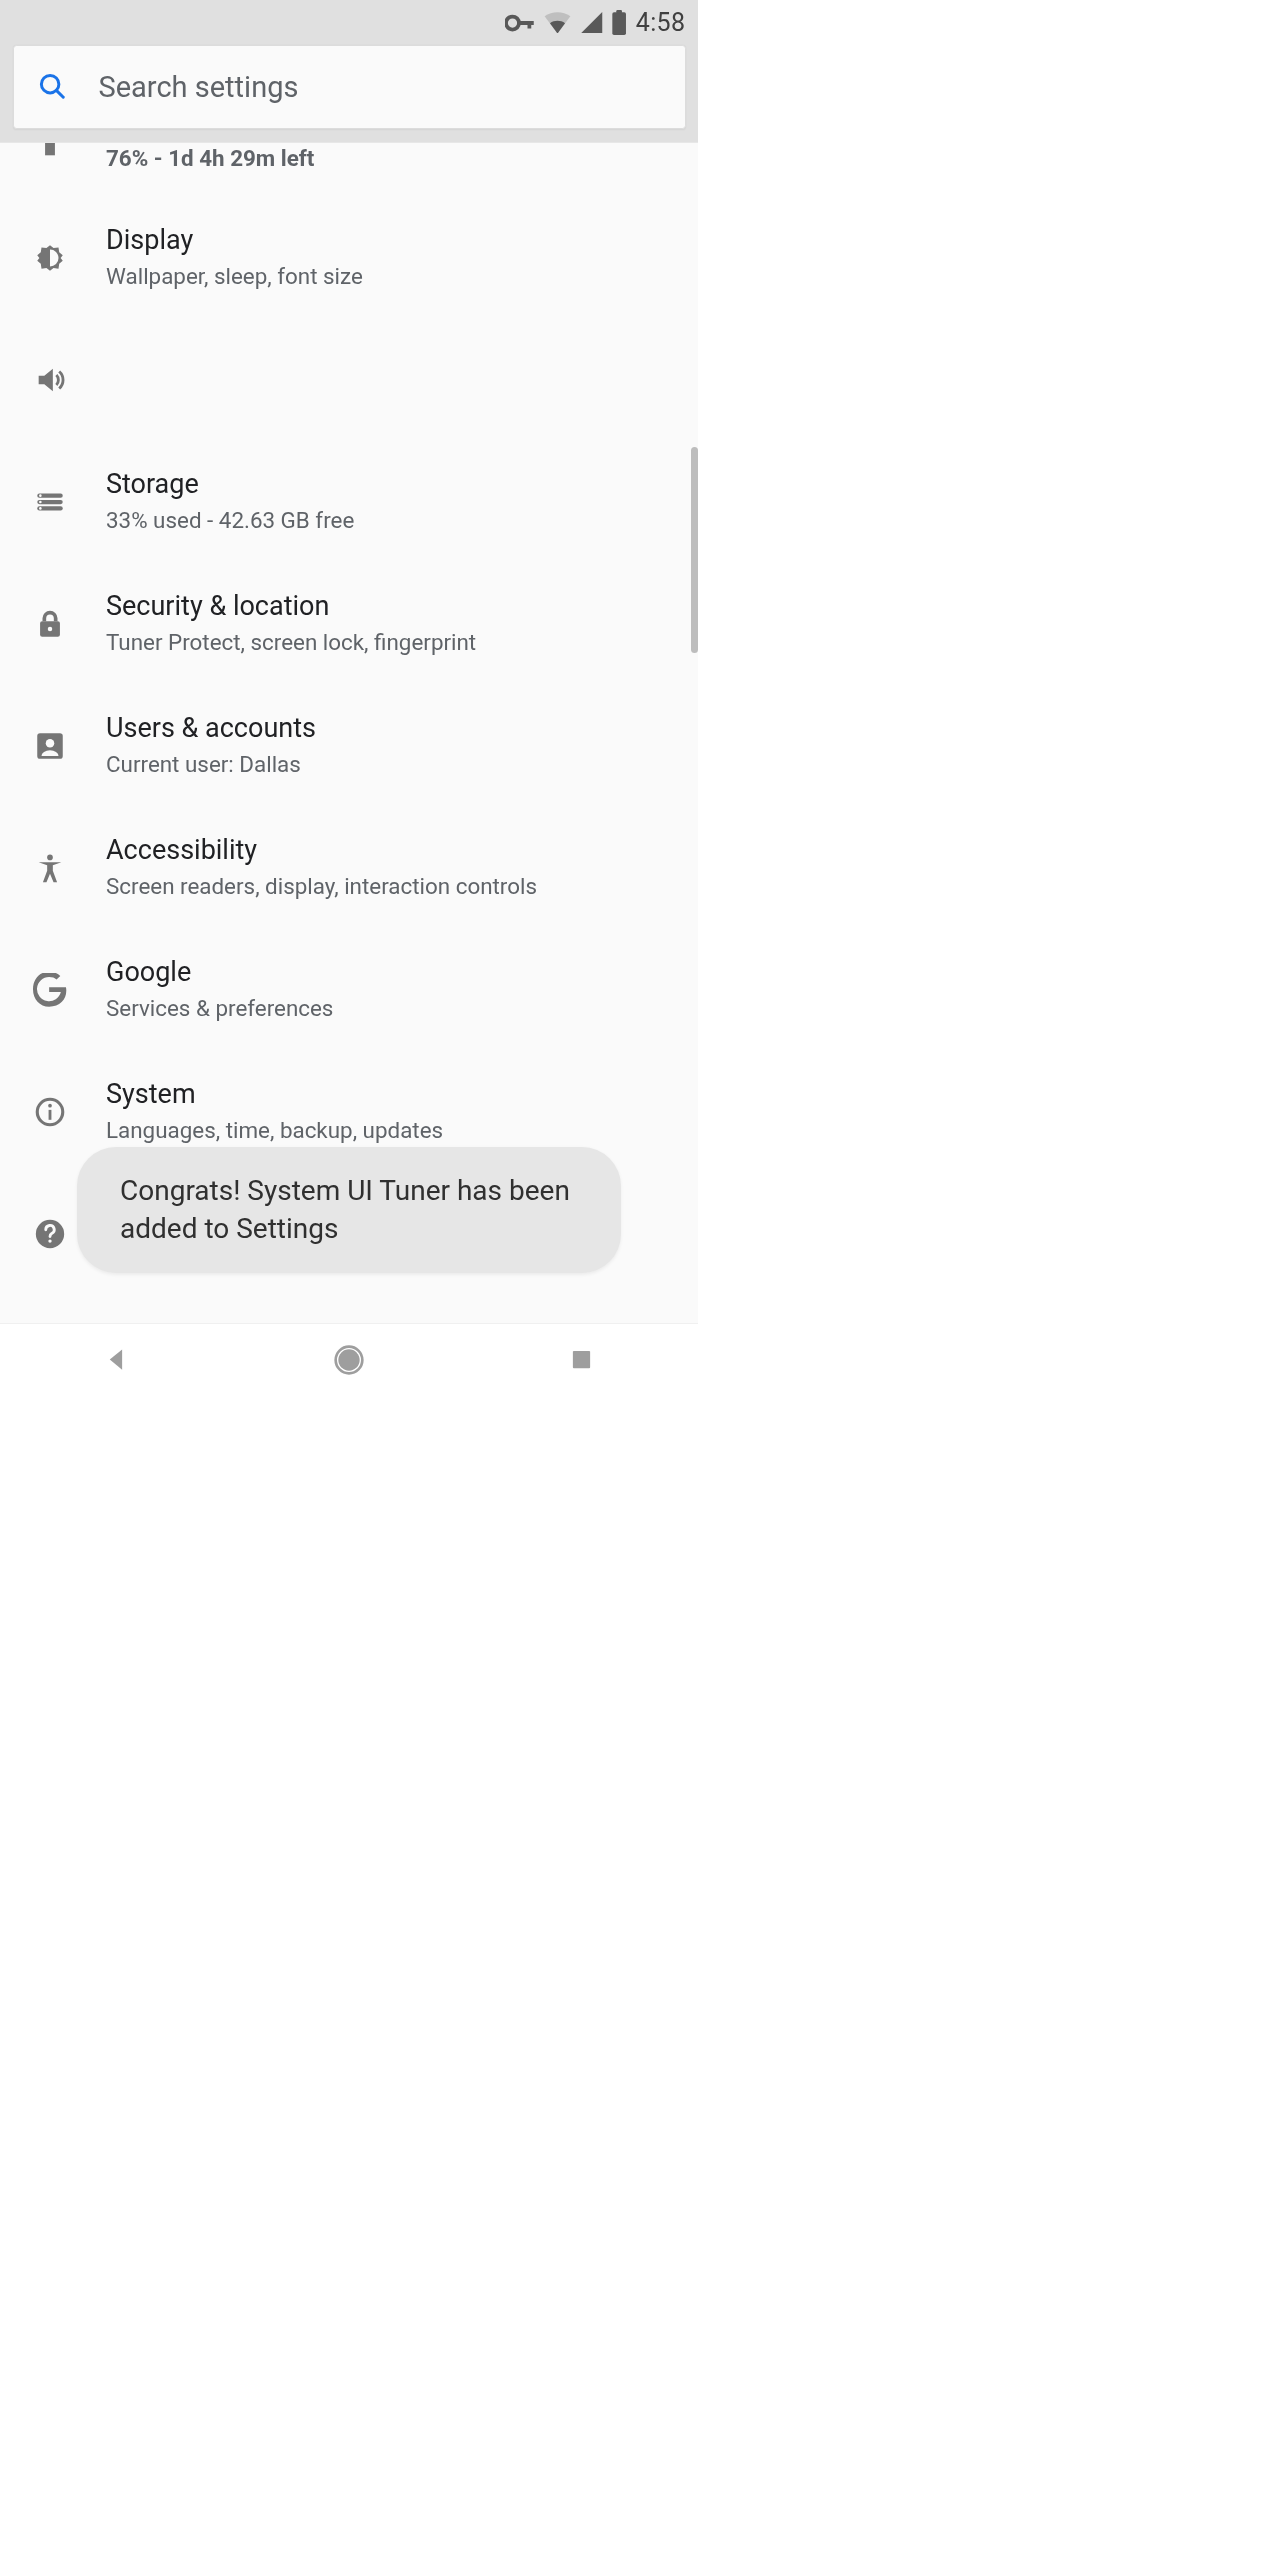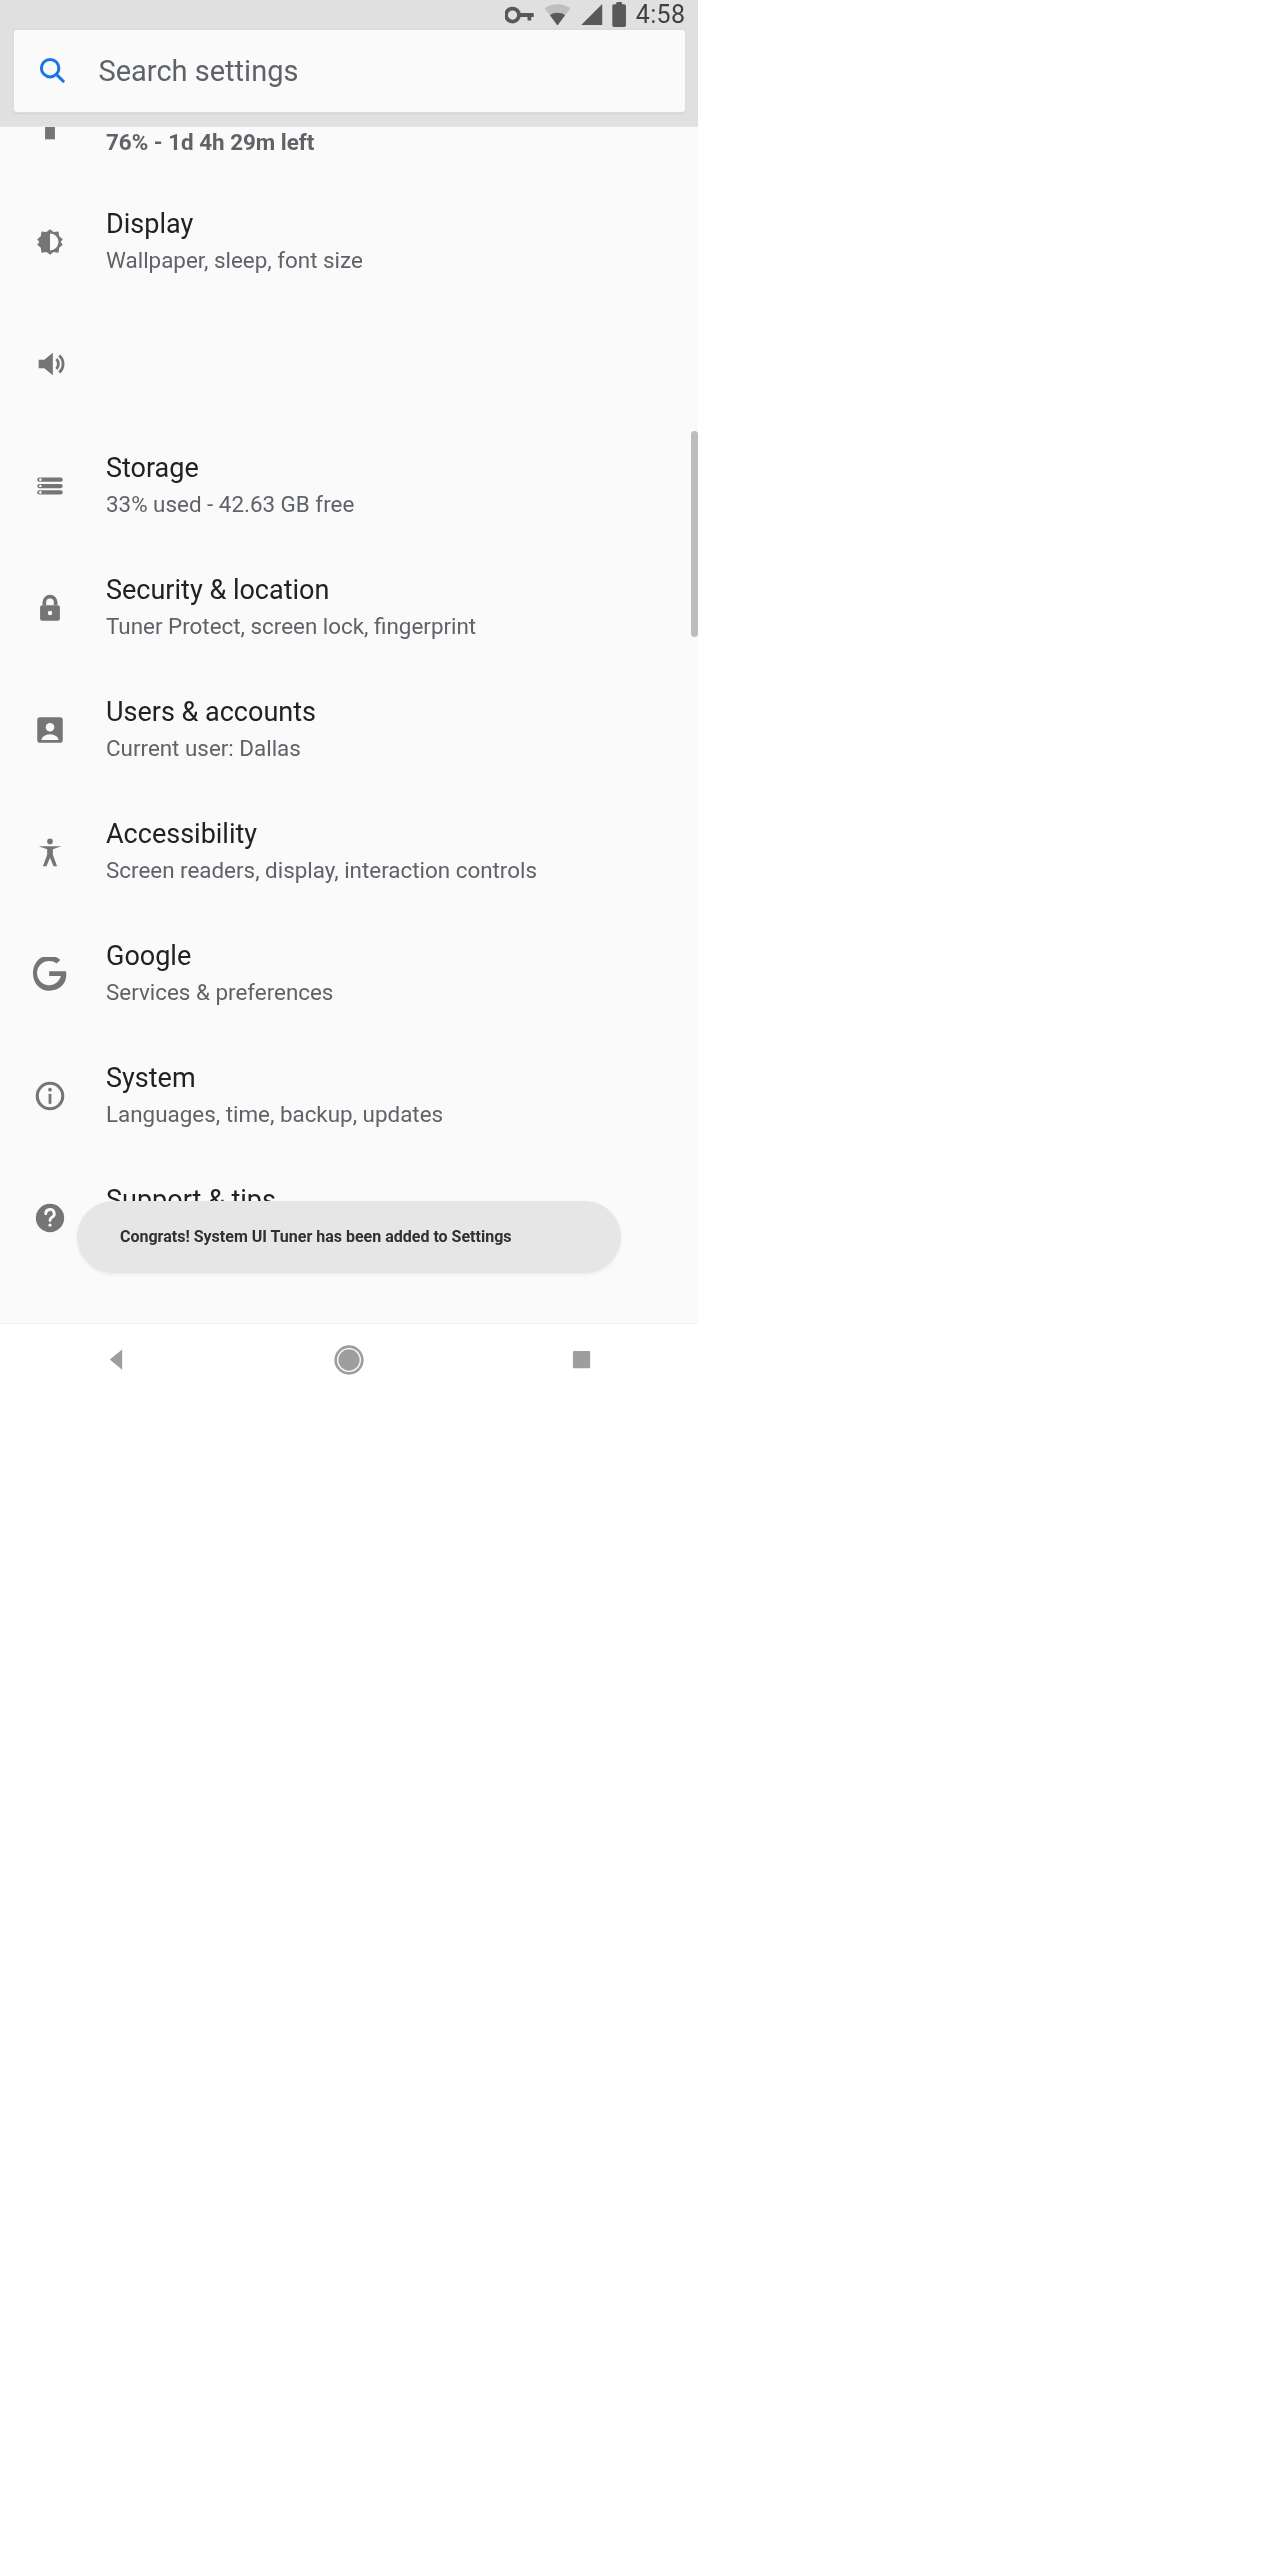--- a/index.html
+++ b/index.html
@@ -7,7 +7,7 @@
   .screen { width: 698px; height: 1395px; display: flex; flex-direction: column; background: #fafafa; position: relative; overflow: hidden; }
 
   
-  .status-bar { height: 29px; background: #e0e0e0; display: flex; align-items: center; justify-content: flex-end; padding: 0 12.5px; gap: 9px; color: #595959; }
+  .status-bar { height: 45px; background: #e0e0e0; display: flex; align-items: center; justify-content: flex-end; padding: 0 12.5px; gap: 9px; color: #595959; }
   .status-bar .time { font-size: 25px; letter-spacing: 0.4px; color: #404040; }
   .status-bar svg { display: block; }
 

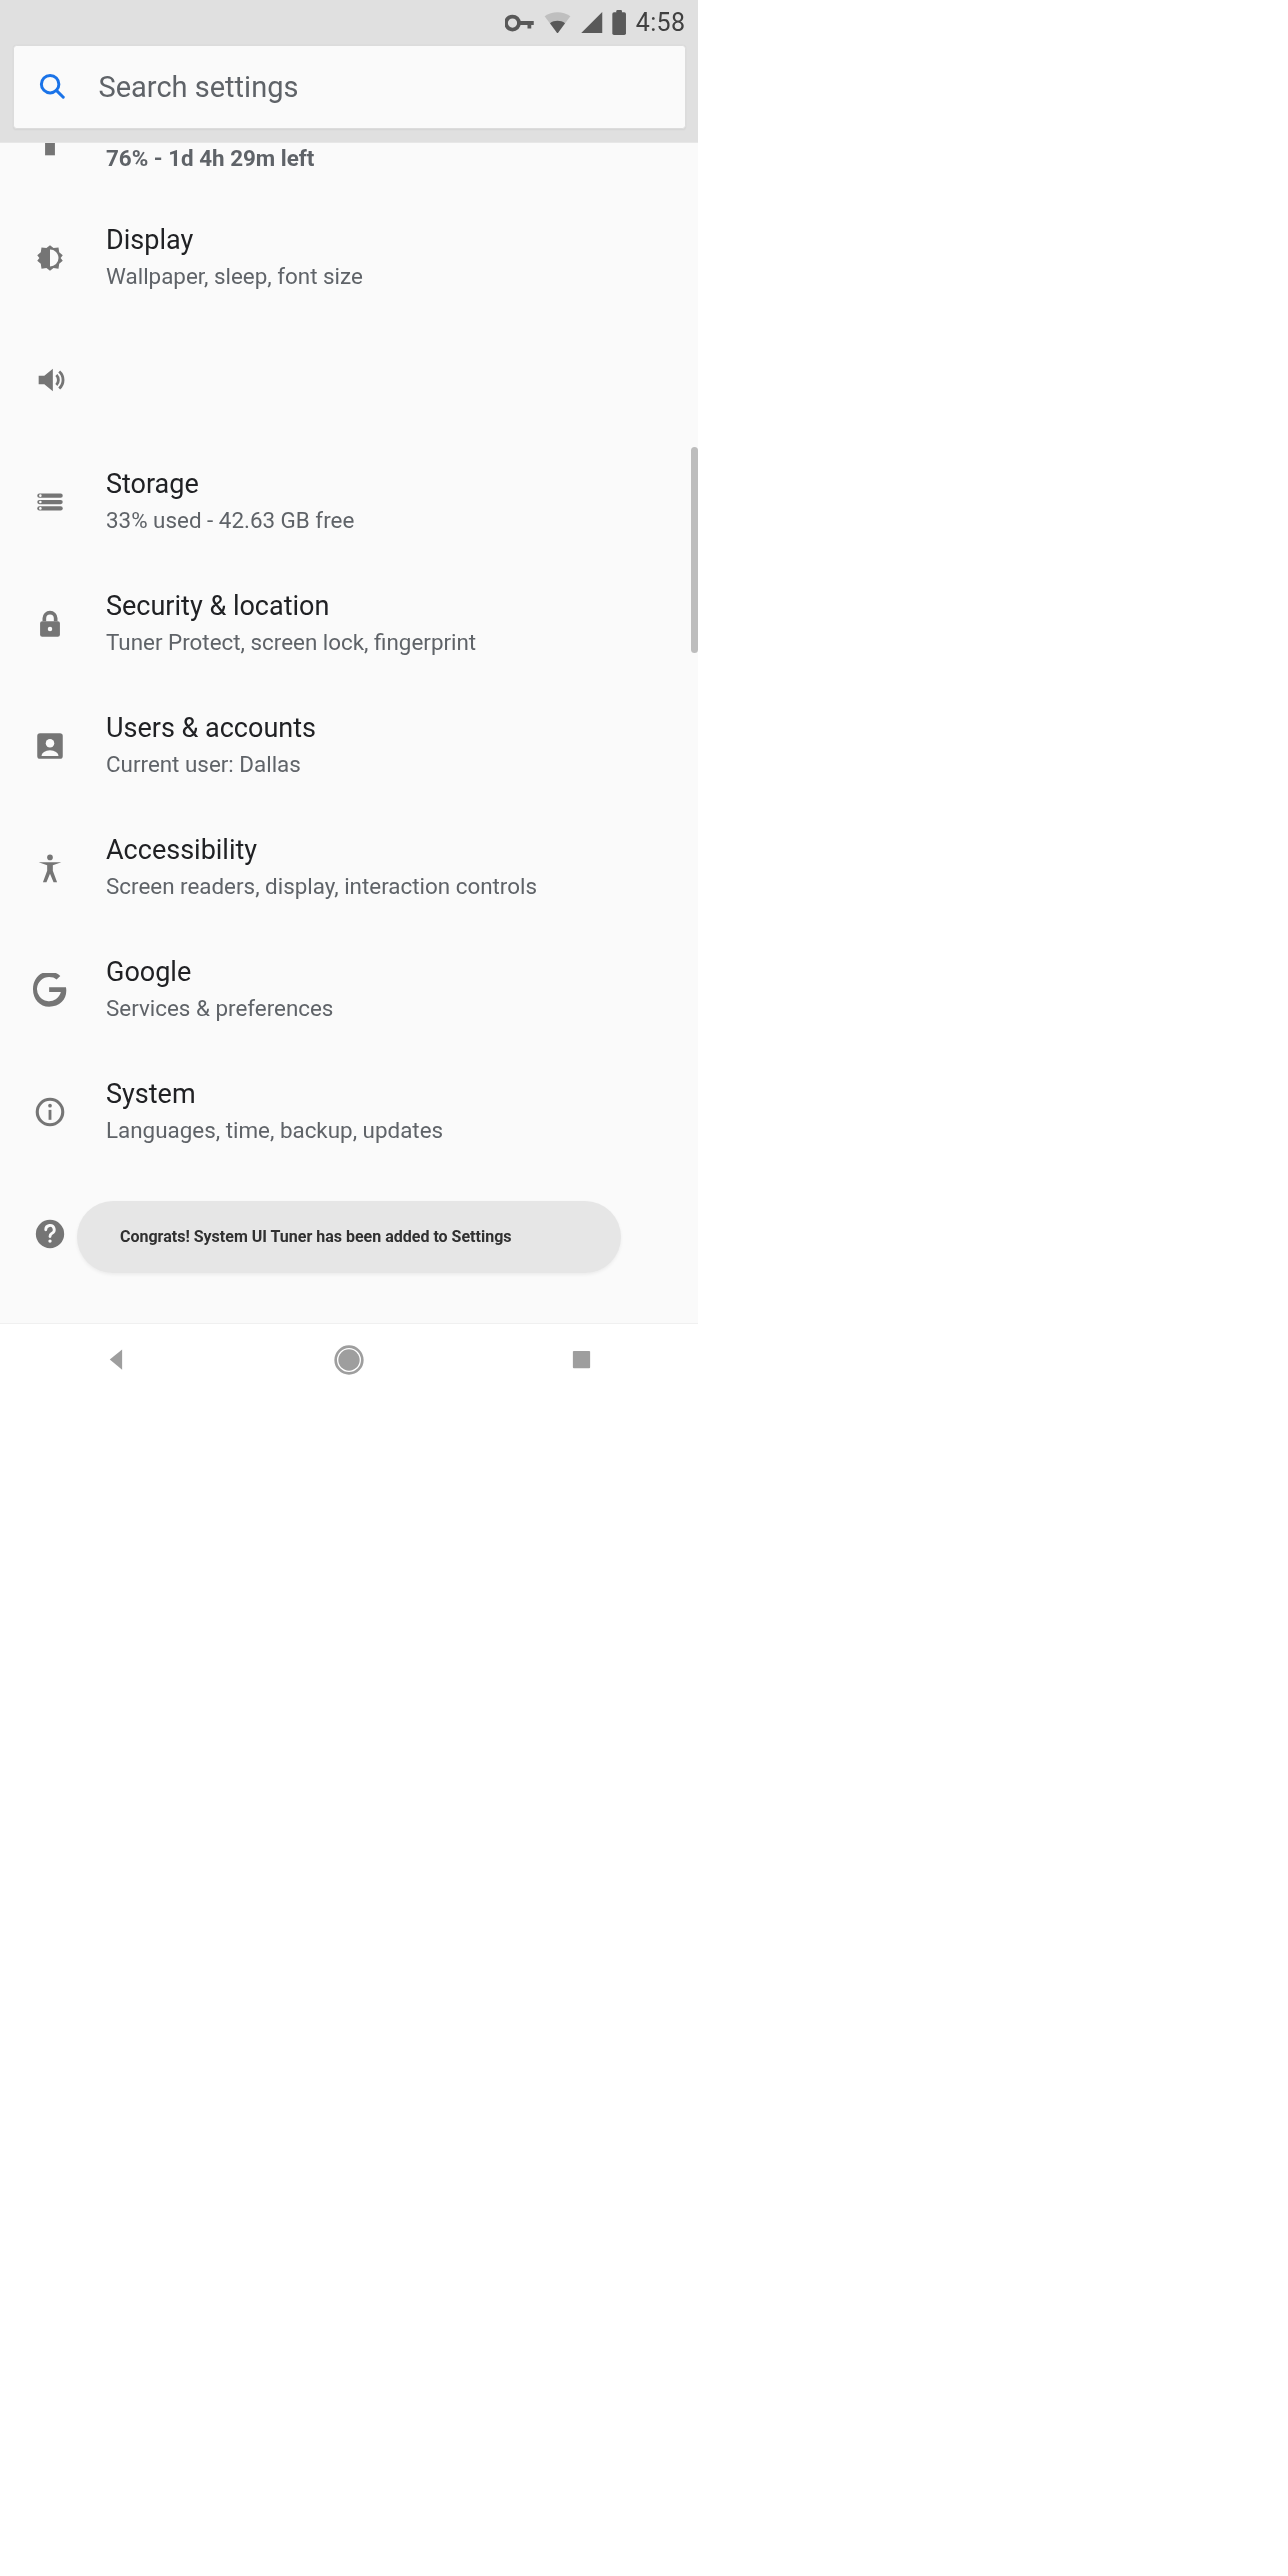--- a/index.html
+++ b/index.html
@@ -30,7 +30,7 @@
   .scrollbar { position: absolute; top: 304px; right: 0; width: 7.2px; height: 206px; background: #bdbdbd; border-radius: 3.6px; }
 
   
-  .toast { position: absolute; left: 77px; right: 77px; bottom: 50px; background: #e6e6e6; color: #303030; border-radius: 39px; padding: 25px 43px; font-size: 16px; line-height: 1.35; box-shadow: 0 1.8px 3.6px rgba(0,0,0,0.06); font-weight: bold; }
+  .toast { position: absolute; left: 77px; right: 77px; bottom: 50px; background: #e6e6e6; color: #303030; border-radius: 39px; padding: 25px 43px; font-size: 28px; line-height: 1.35; box-shadow: 0 1.8px 3.6px rgba(0,0,0,0.06); }
 
   
   .navbar { height: 72px; background: #fff; display: flex; align-items: center; justify-content: space-around; border-top: 0.9px solid #f0f0f0; }

